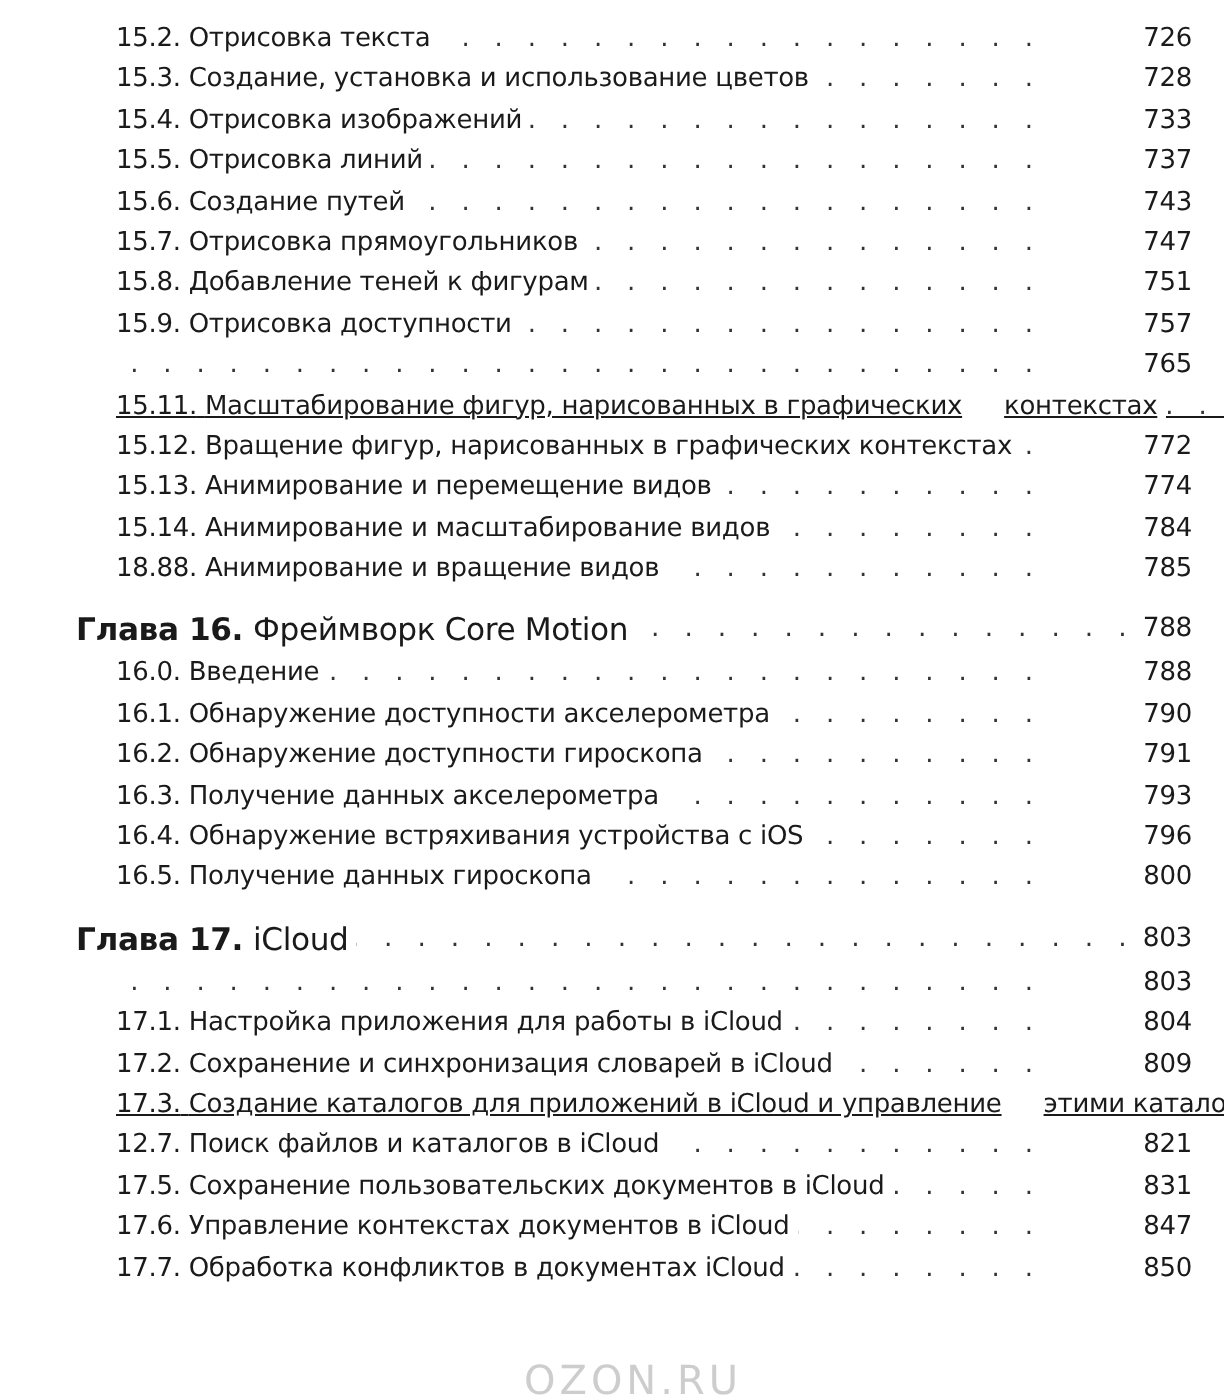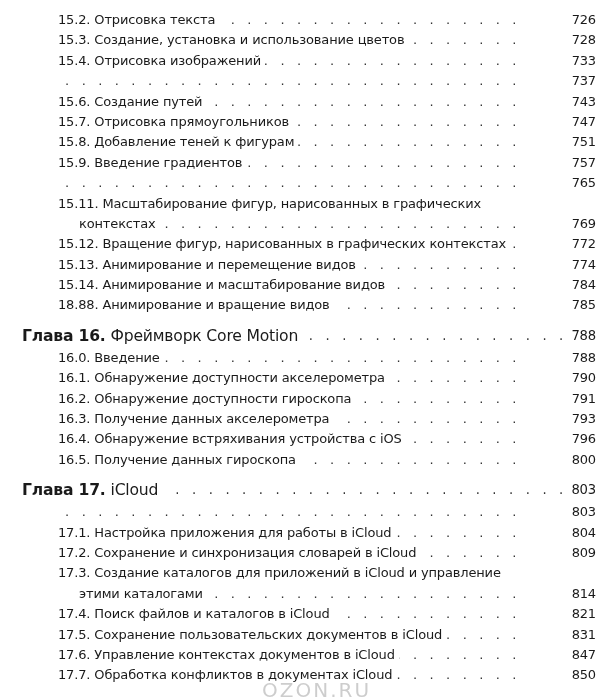--- a/index.html
+++ b/index.html
@@ -126,6 +126,7 @@
       <span class="page">733</span>
     </div>
     <div class="entry">
+      <span class="title"><span>15.5.</span> <span>Отрисовка линий</span></span>
       <span class="leader-wrap"><span>. . . . . . . . . . . . . . . . . . . . . . . . . . . . . . . . . . . . . . . . . . . . . . . . . . . . . . . . . . . . . . . . . . . . . . . . . . . . . . . . . . . . . . . . . . . . . . . . . . .</span></span>
       <span class="page">737</span>
     </div>

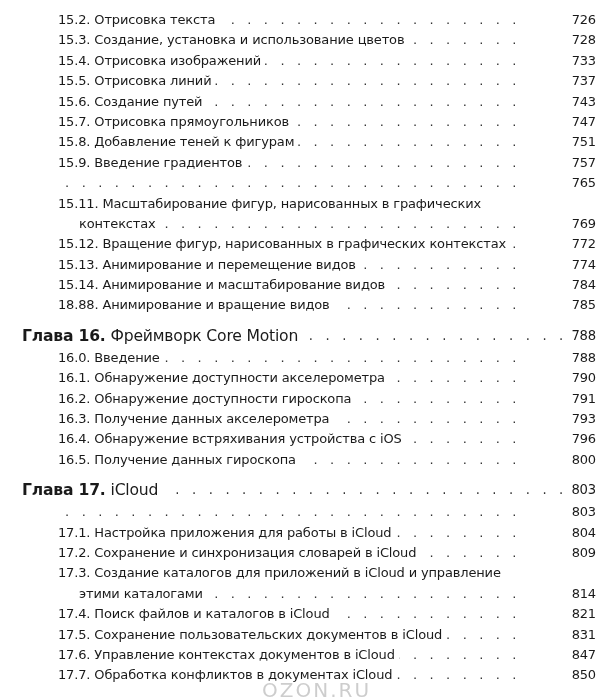--- a/index.html
+++ b/index.html
@@ -146,7 +146,7 @@
       <span class="page">751</span>
     </div>
     <div class="entry">
-      <span class="title"><span>15.9.</span> <span>Введение градиентов</span></span>
+      <span class="title"><span>15.9.</span> <span>Отрисовка доступности</span></span>
       <span class="leader-wrap"><span>. . . . . . . . . . . . . . . . . . . . . . . . . . . . . . . . . . . . . . . . . . . . . . . . . . . . . . . . . . . . . . . . . . . . . . . . . . . . . . . . . . . . . . . . . . . . . . . . . . .</span></span>
       <span class="page">757</span>
     </div>

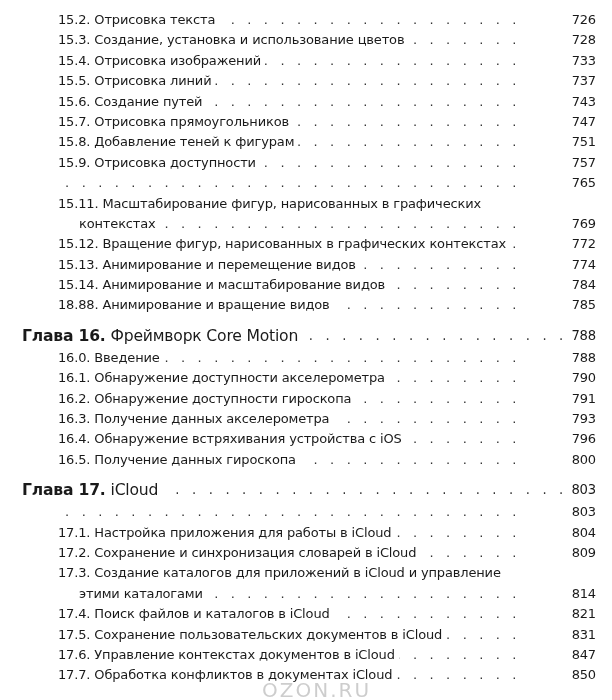--- a/index.html
+++ b/index.html
@@ -34,8 +34,9 @@
     }
     .entry.multiline {
       height: auto;
-      flex-direction: column;
+      flex-direction: row;
       align-items: stretch;
+      text-decoration: underline;
     }
     .entry .line1 {
       white-space: nowrap;

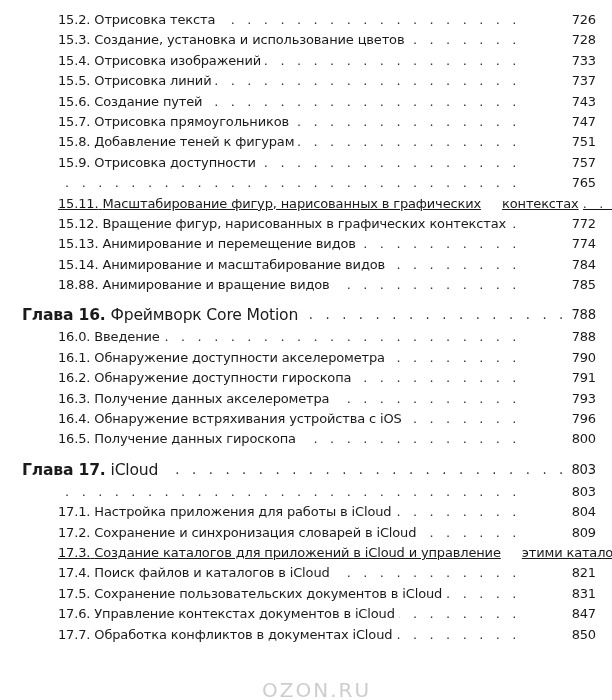--- a/index.html
+++ b/index.html
@@ -72,7 +72,7 @@
     .chapter {
       display: flex;
       align-items: center;
-      padding-left: 22px;
+      padding-left: 38px;
       padding-right: 16px;
       font-size: 15.6px;
       line-height: 22px;

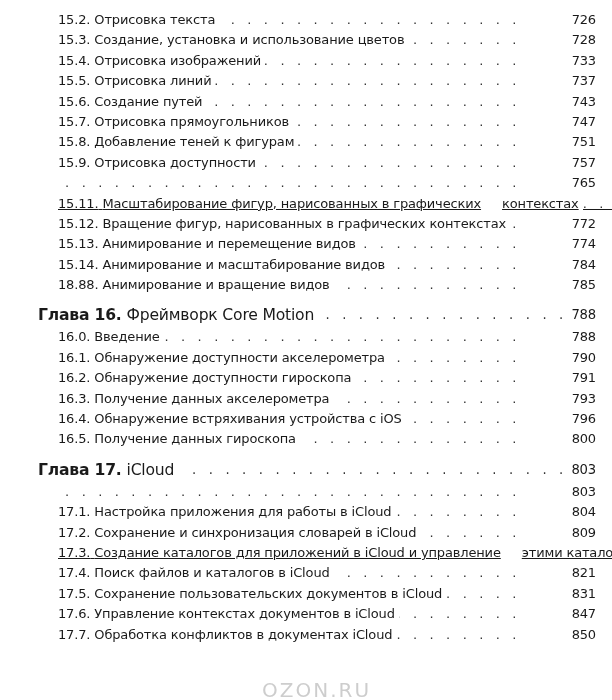--- a/index.html
+++ b/index.html
@@ -254,7 +254,7 @@
       </div>
     </div>
     <div class="entry">
-      <span class="title"><span>17.4.</span> <span>Поиск файлов и каталогов в iCloud</span></span>
+      <span class="title"><span>12.7.</span> <span>Поиск файлов и каталогов в iCloud</span></span>
       <span class="leader-wrap"><span>. . . . . . . . . . . . . . . . . . . . . . . . . . . . . . . . . . . . . . . . . . . . . . . . . . . . . . . . . . . . . . . . . . . . . . . . . . . . . . . . . . . . . . . . . . . . . . . . . . .</span></span>
       <span class="page">821</span>
     </div>

